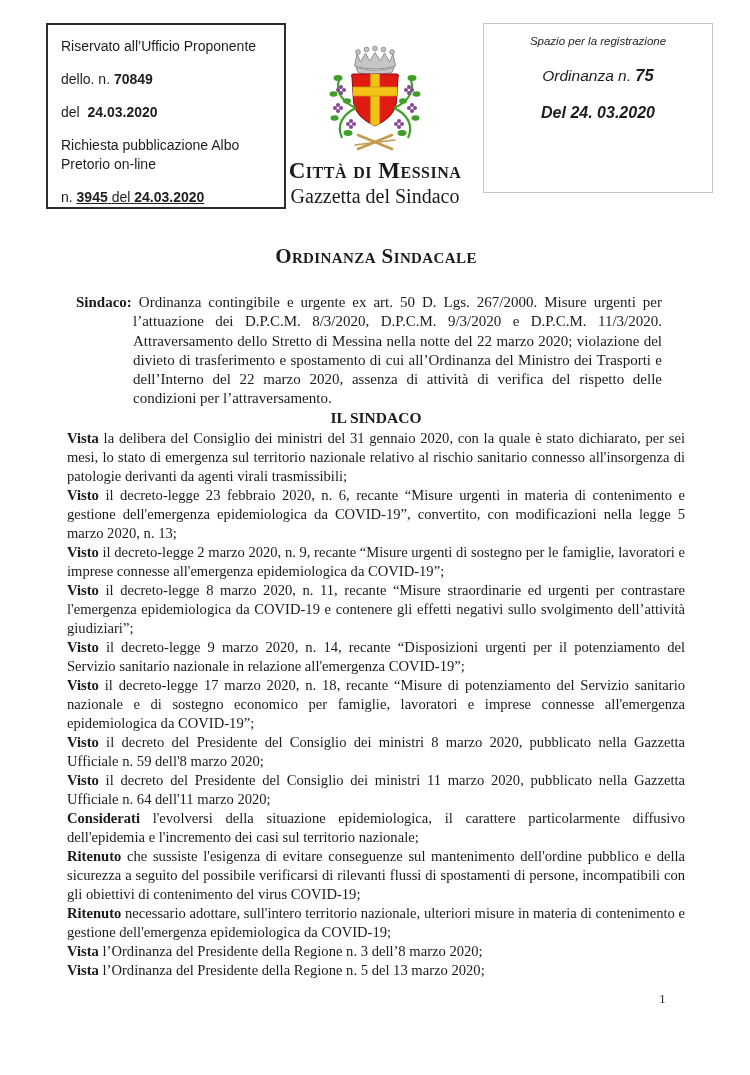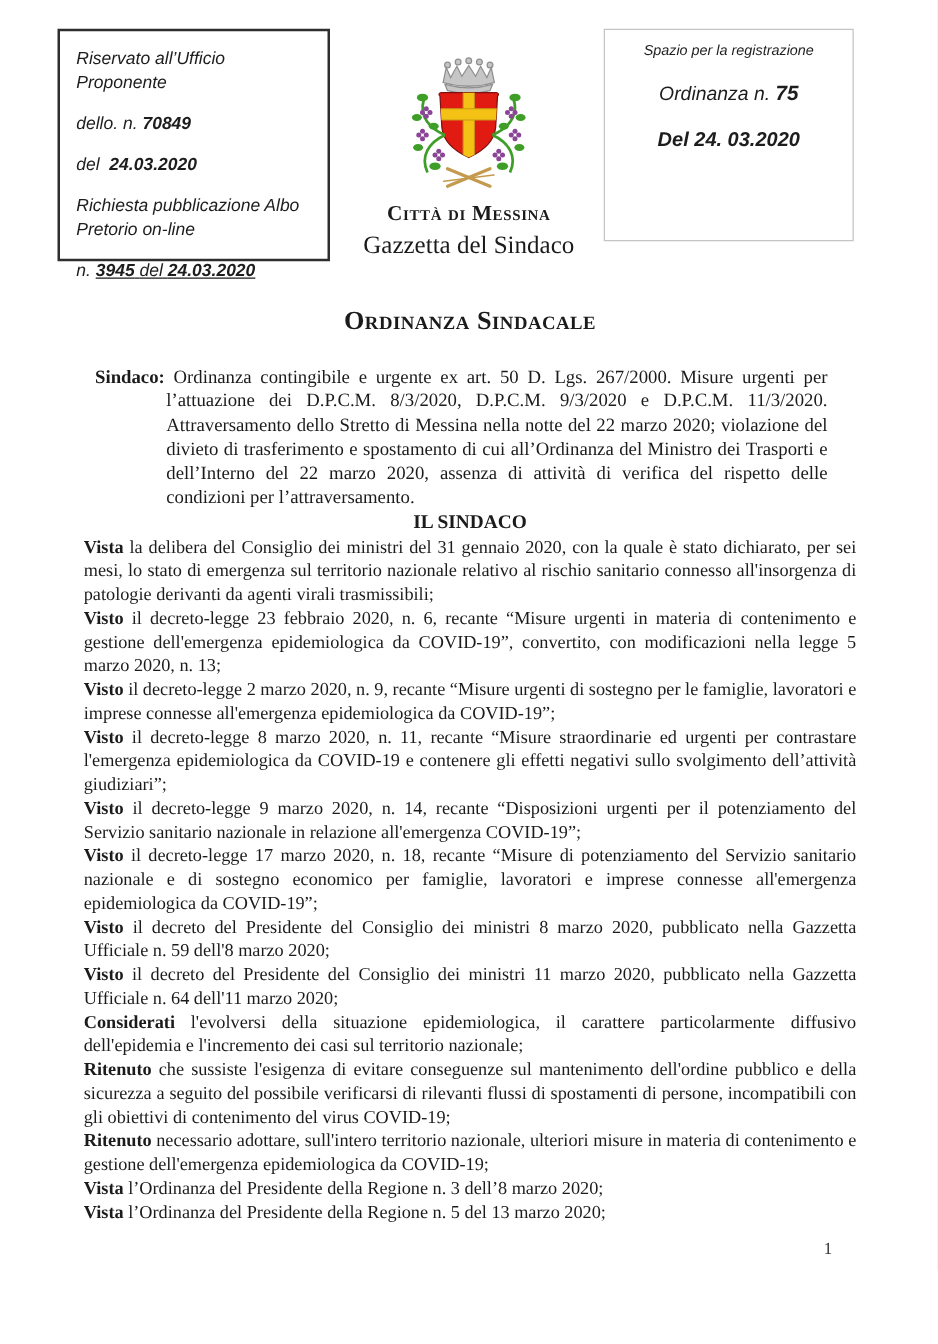--- a/index.html
+++ b/index.html
@@ -14,9 +14,9 @@
   }
   
   .box-left{
-    position:absolute;left:46px;top:23px;width:218px;height:186px;
+    position:absolute;left:46px;top:23px;width:240px;height:186px;
     border:2px solid #2e2e2e;box-sizing:border-box;padding:12px 10px 8px 13px;
-    font-family:"Liberation Sans",sans-serif;font-style:italic;font-size:14px;
+    font-family:"Liberation Sans",sans-serif;font-size:14px;
     color:#1d1d1d;
   }
   .box-left p{margin:0 0 14px;line-height:19px;}

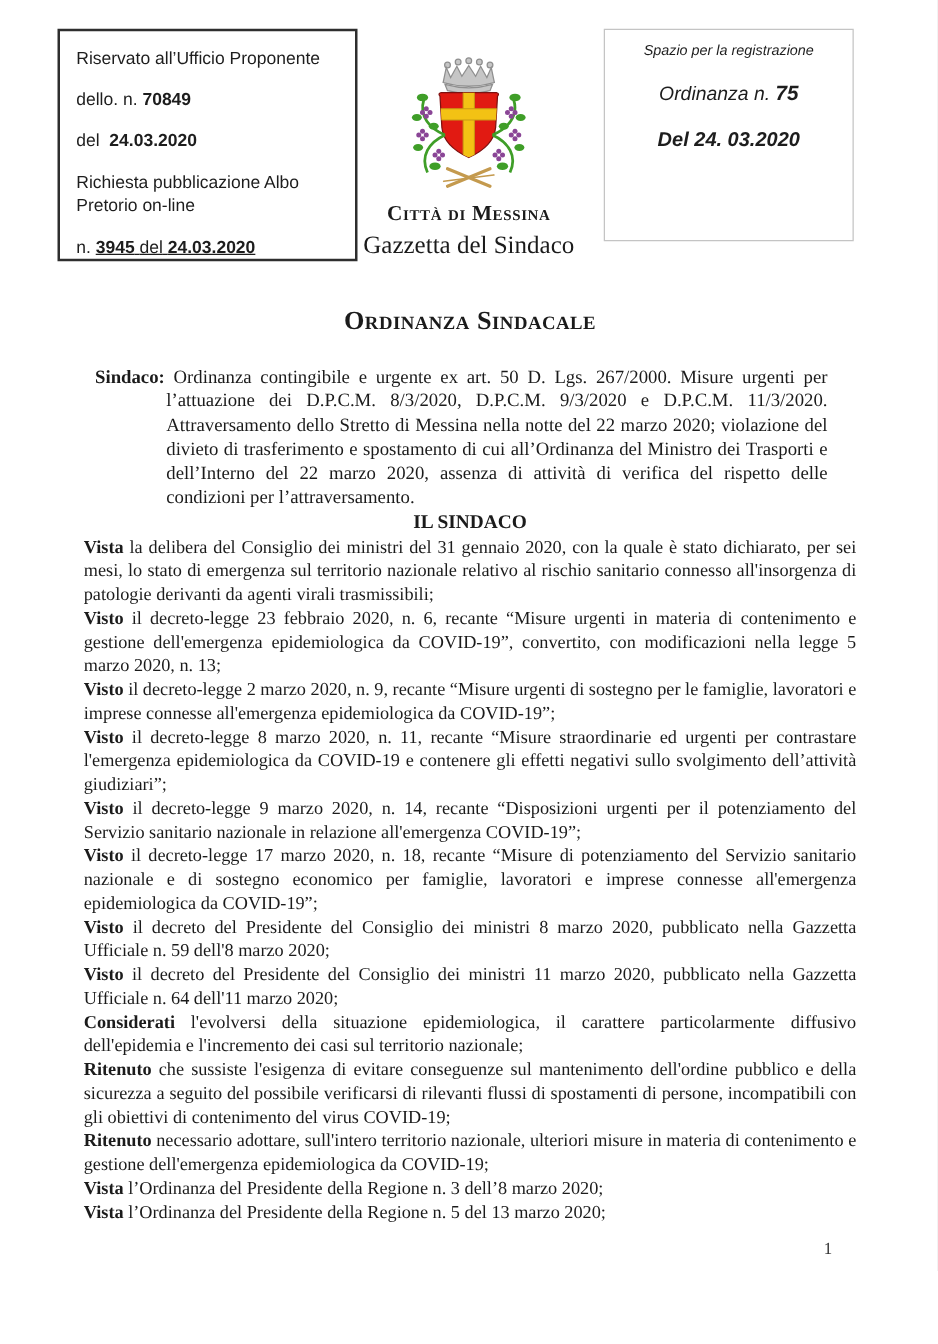--- a/index.html
+++ b/index.html
@@ -24,7 +24,7 @@
   .box-left b{font-weight:bold;}
   .u{text-decoration:underline;}
   .box-right{
-    position:absolute;left:483px;top:23px;width:200px;height:170px;
+    position:absolute;left:483px;top:23px;width:230px;height:170px;
     border:1px solid #c4c4c4;box-sizing:border-box;text-align:center;
     font-family:"Liberation Sans",sans-serif;font-style:italic;color:#1d1d1d;
     padding-top:11px;

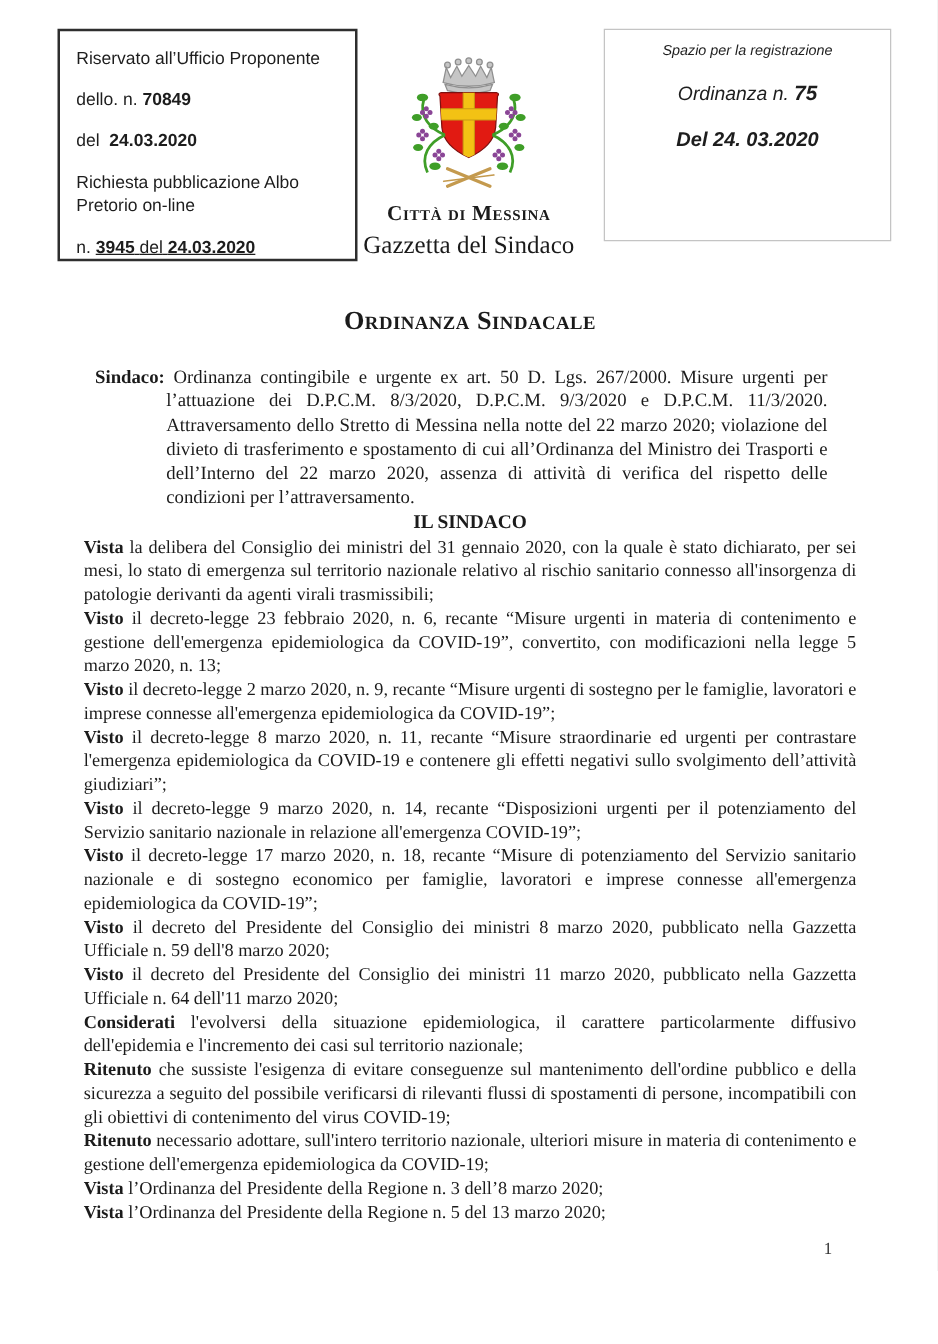--- a/index.html
+++ b/index.html
@@ -37,7 +37,7 @@
   .crest-block{position:absolute;left:240px;top:45px;width:270px;text-align:center;}
   .crest-block svg{display:block;margin:0 auto;}
   .city{
-    font-weight:bold;font-size:17px;font-variant:small-caps;
+    font-weight:bold;font-size:23px;font-variant:small-caps;
     letter-spacing:0.5px;margin:1px 0 0;line-height:26px;
   }
   .office{font-size:20px;margin:0;line-height:24px;}

